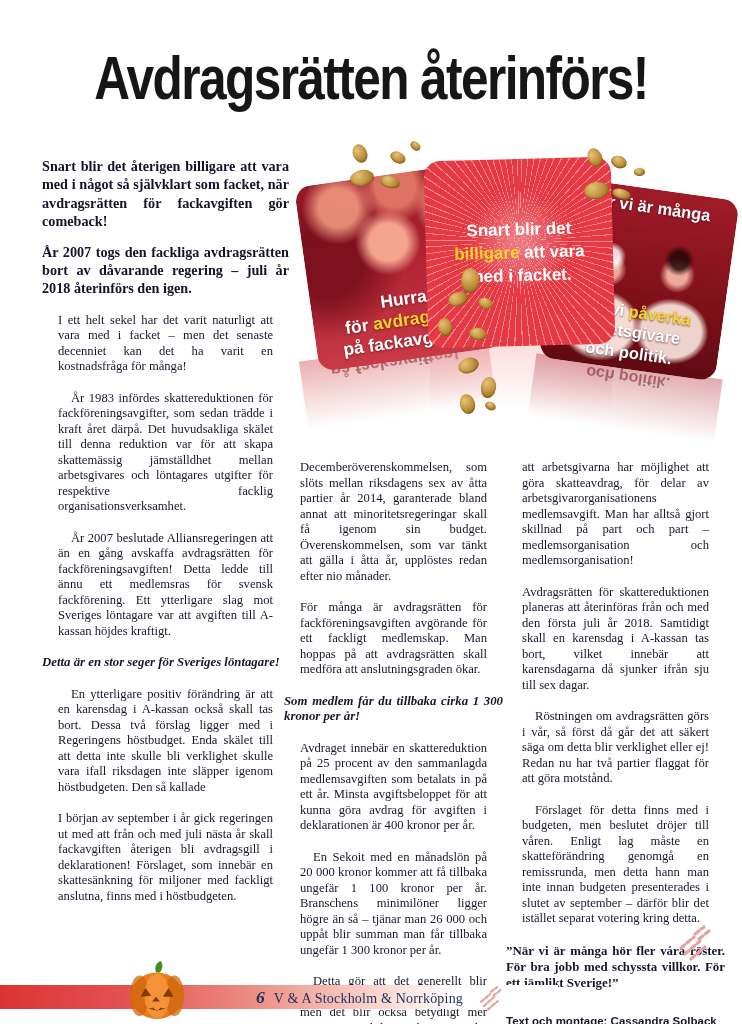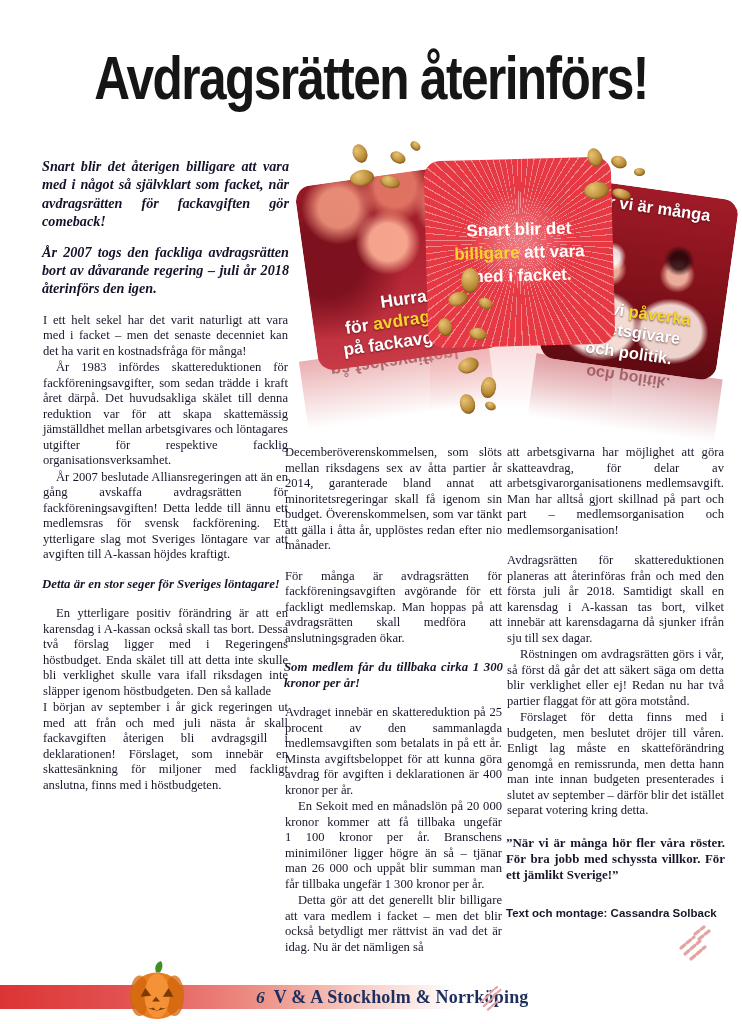--- a/index.html
+++ b/index.html
@@ -20,7 +20,7 @@
   .body{font-size:12.6px;line-height:15.5px;margin:1px;}
   .ind{text-indent:13px;}
   .gap{margin-top:15px;}
-  .lead{font-size:14.2px;line-height:18.4px;font-weight:bold;font-style:italic;margin:0 0 12px;color:#131329;}
+  .lead{font-size:14.2px;line-height:18.4px;font-weight:bold;margin:0 0 12px;color:#131329;}
   .subhead{font-size:12.8px;line-height:15.6px;font-weight:bold;font-style:italic;margin:14px 0;}
   .quote{font-size:12.9px;line-height:16.2px;font-weight:bold;margin:16px 0 0;}
   .credit{font-family:"Liberation Sans",sans-serif;font-size:11.5px;font-weight:bold;

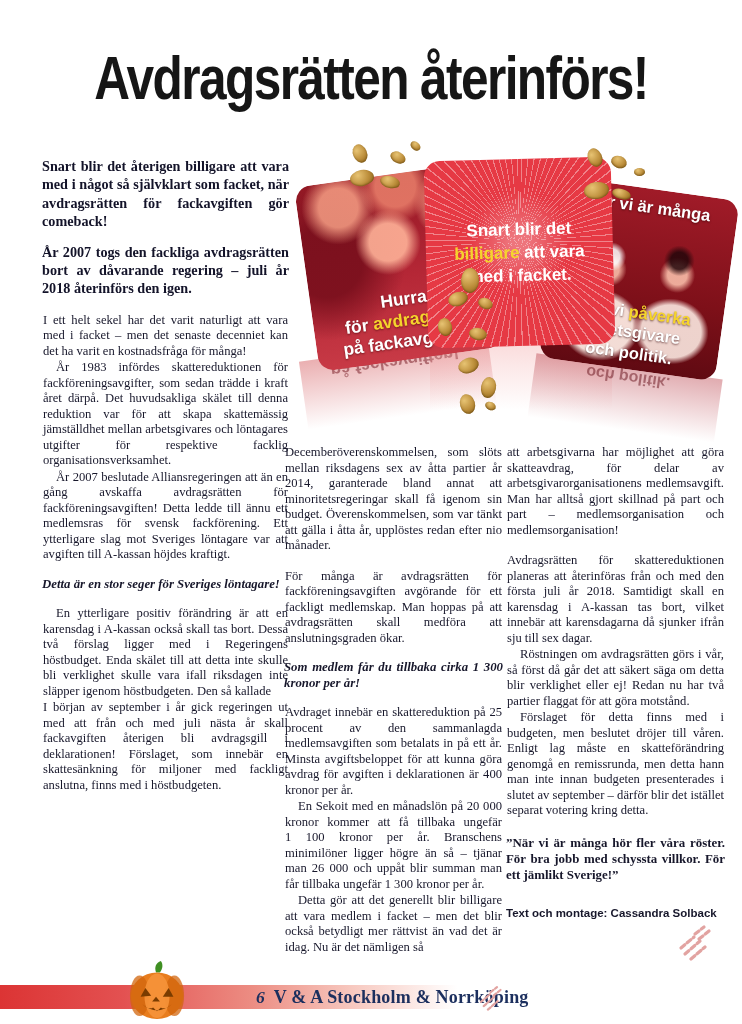--- a/index.html
+++ b/index.html
@@ -17,7 +17,7 @@
   .col1{left:42px;top:157px;width:247px;}
   .col2{left:284px;top:444px;width:219px;}
   .col3{left:506px;top:444px;width:219px;}
-  .body{font-size:12.6px;line-height:15.5px;margin:1px;}
+  .body{font-size:12.6px;line-height:15.5px;margin:16px;}
   .ind{text-indent:13px;}
   .gap{margin-top:15px;}
   .lead{font-size:14.2px;line-height:18.4px;font-weight:bold;margin:0 0 12px;color:#131329;}

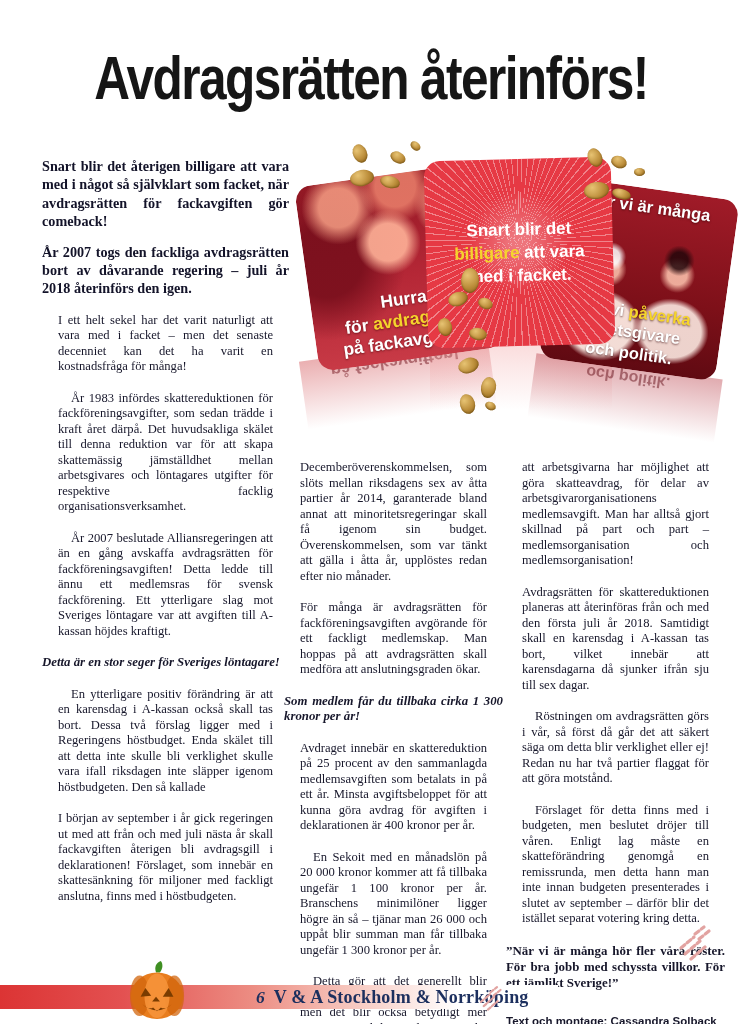--- a/index.html
+++ b/index.html
@@ -87,7 +87,7 @@
   .footer-text{position:absolute;left:256px;top:987px;display:flex;align-items:baseline;gap:9px;
                color:#1c2f5e;z-index:3;}
   .page-num{font-style:italic;font-size:17.5px;font-weight:bold;font-family:"Liberation Serif",serif;}
-  .pub-name{font-size:18px;font-weight:bold;font-family:"Liberation Serif",serif;letter-spacing:.2px;}
+  .pub-name{font-size:14px;font-weight:normal;font-family:"Liberation Serif",serif;letter-spacing:.2px;}
   .pumpkin{position:absolute;left:128px;top:960px;width:58px;height:60px;z-index:4;}
   .logo-small{position:absolute;left:476px;top:983px;width:28px;height:28px;z-index:3;}
   .logo-big{position:absolute;left:674px;top:921px;width:40px;height:40px;}

